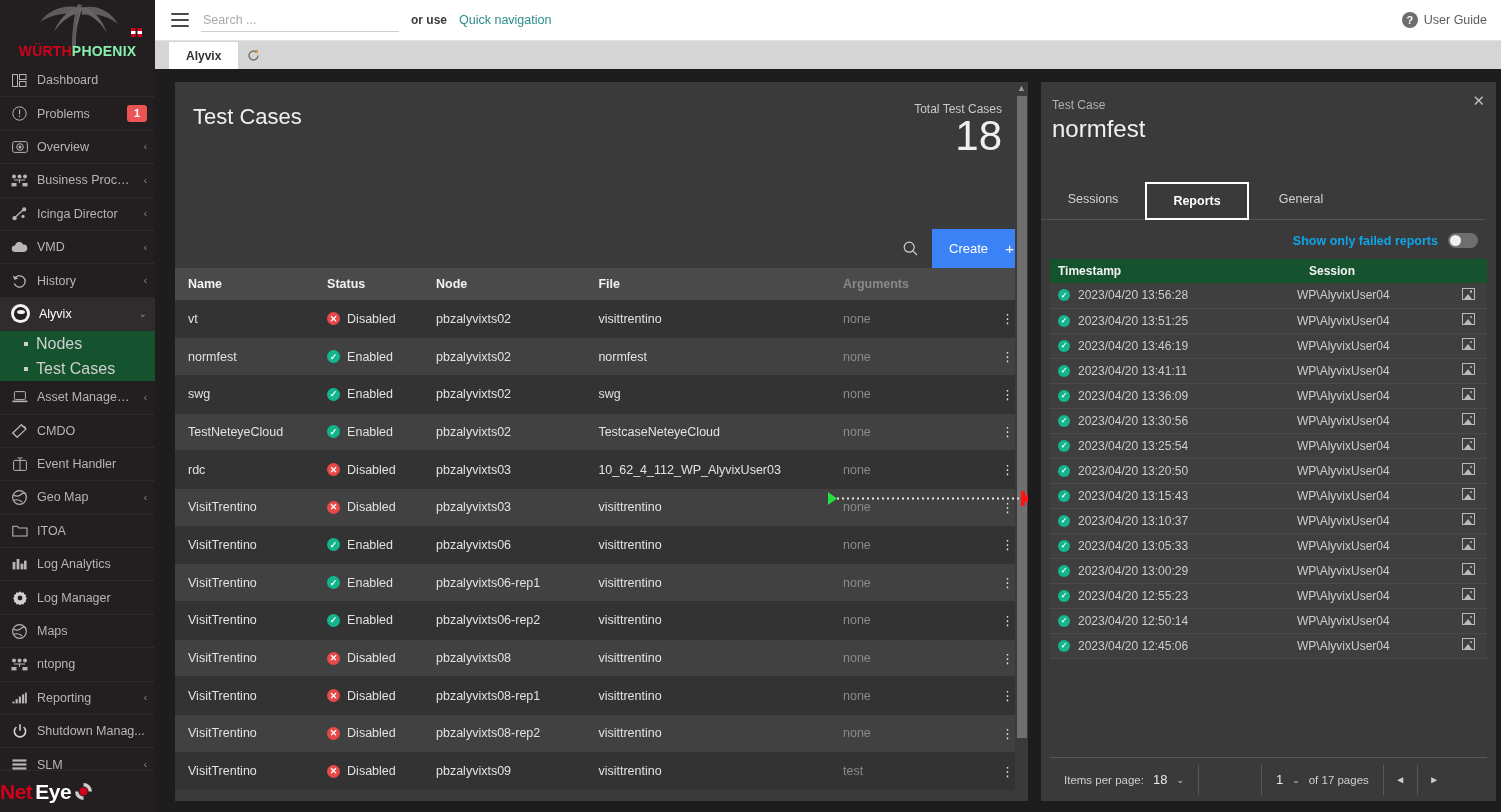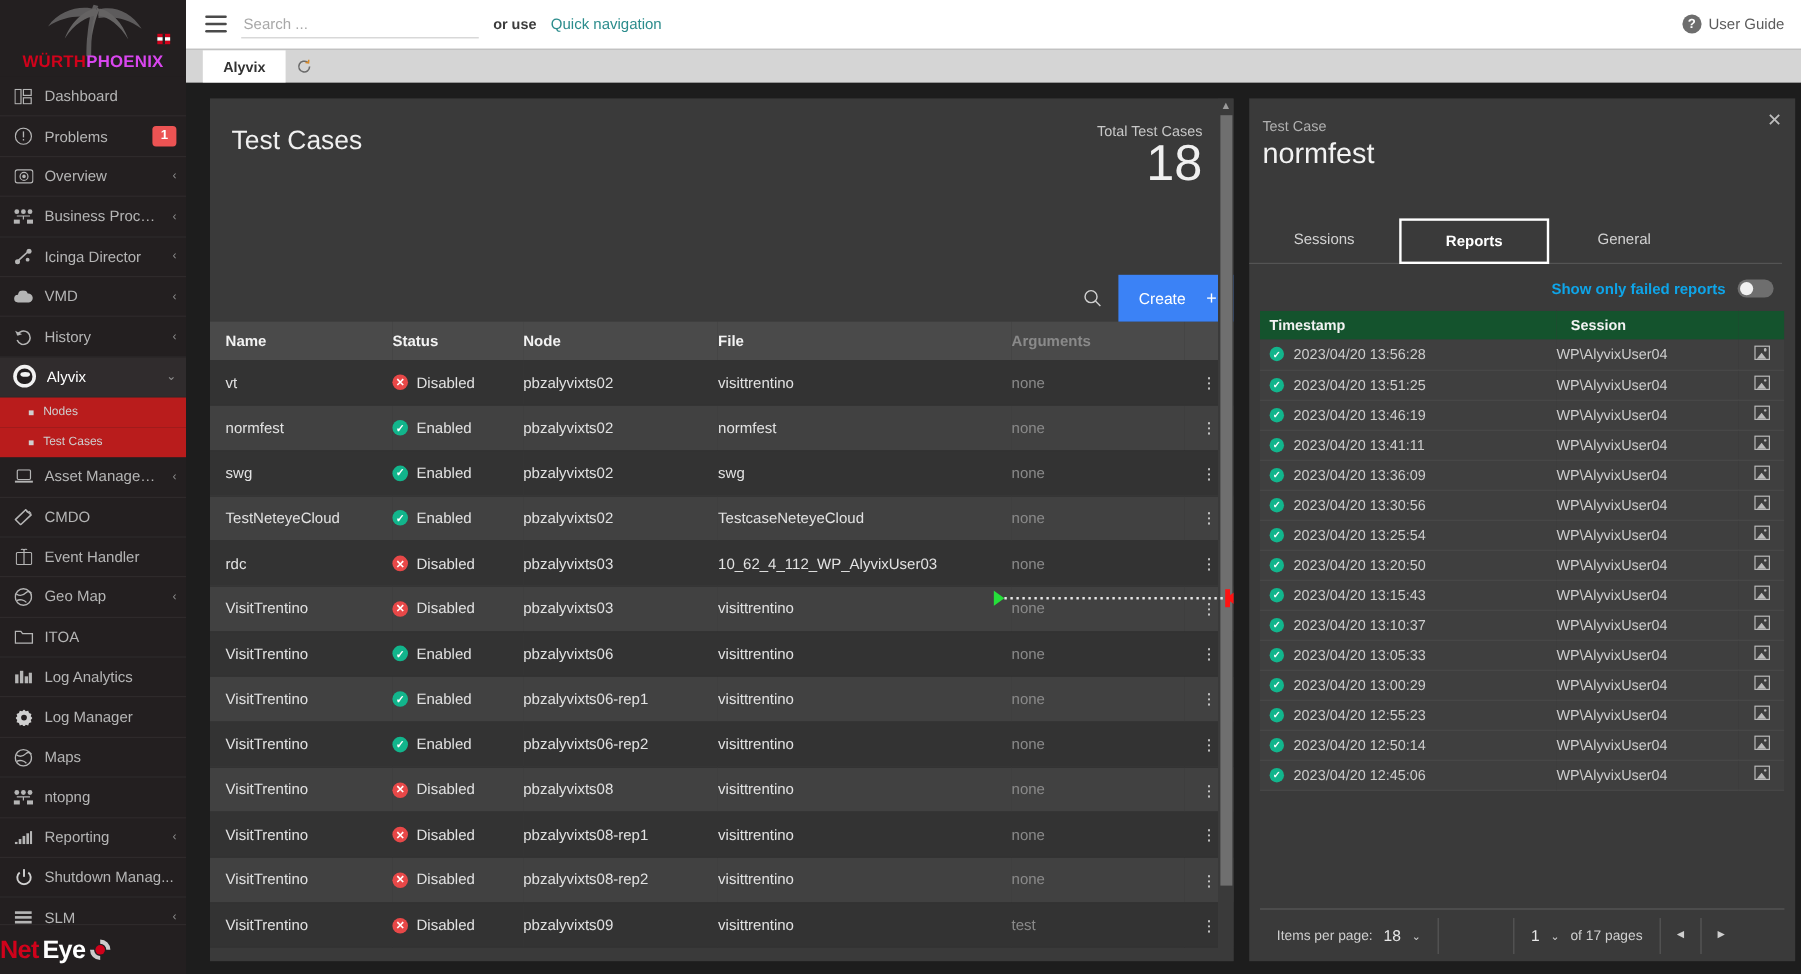--- a/index.html
+++ b/index.html
@@ -24,7 +24,7 @@
   .palm { position: absolute; top: 2px; left: 30px; width: 92px; height: 45px; opacity: .55; }
   .brandtext { position: relative; font-size: 14px; font-weight: bold; letter-spacing: .2px; line-height: 1; z-index: 2; }
   .brandtext .wu { color: #d0021b; }
-  .brandtext .ph { color: #d946ef; }
+  .brandtext .ph { color: #86efac; }
   .brandflag { position: absolute; right: 13px; top: 28px; width: 11px; height: 9px; z-index: 3; }
 
   .navlist { flex: 1 1 auto; overflow: hidden; }

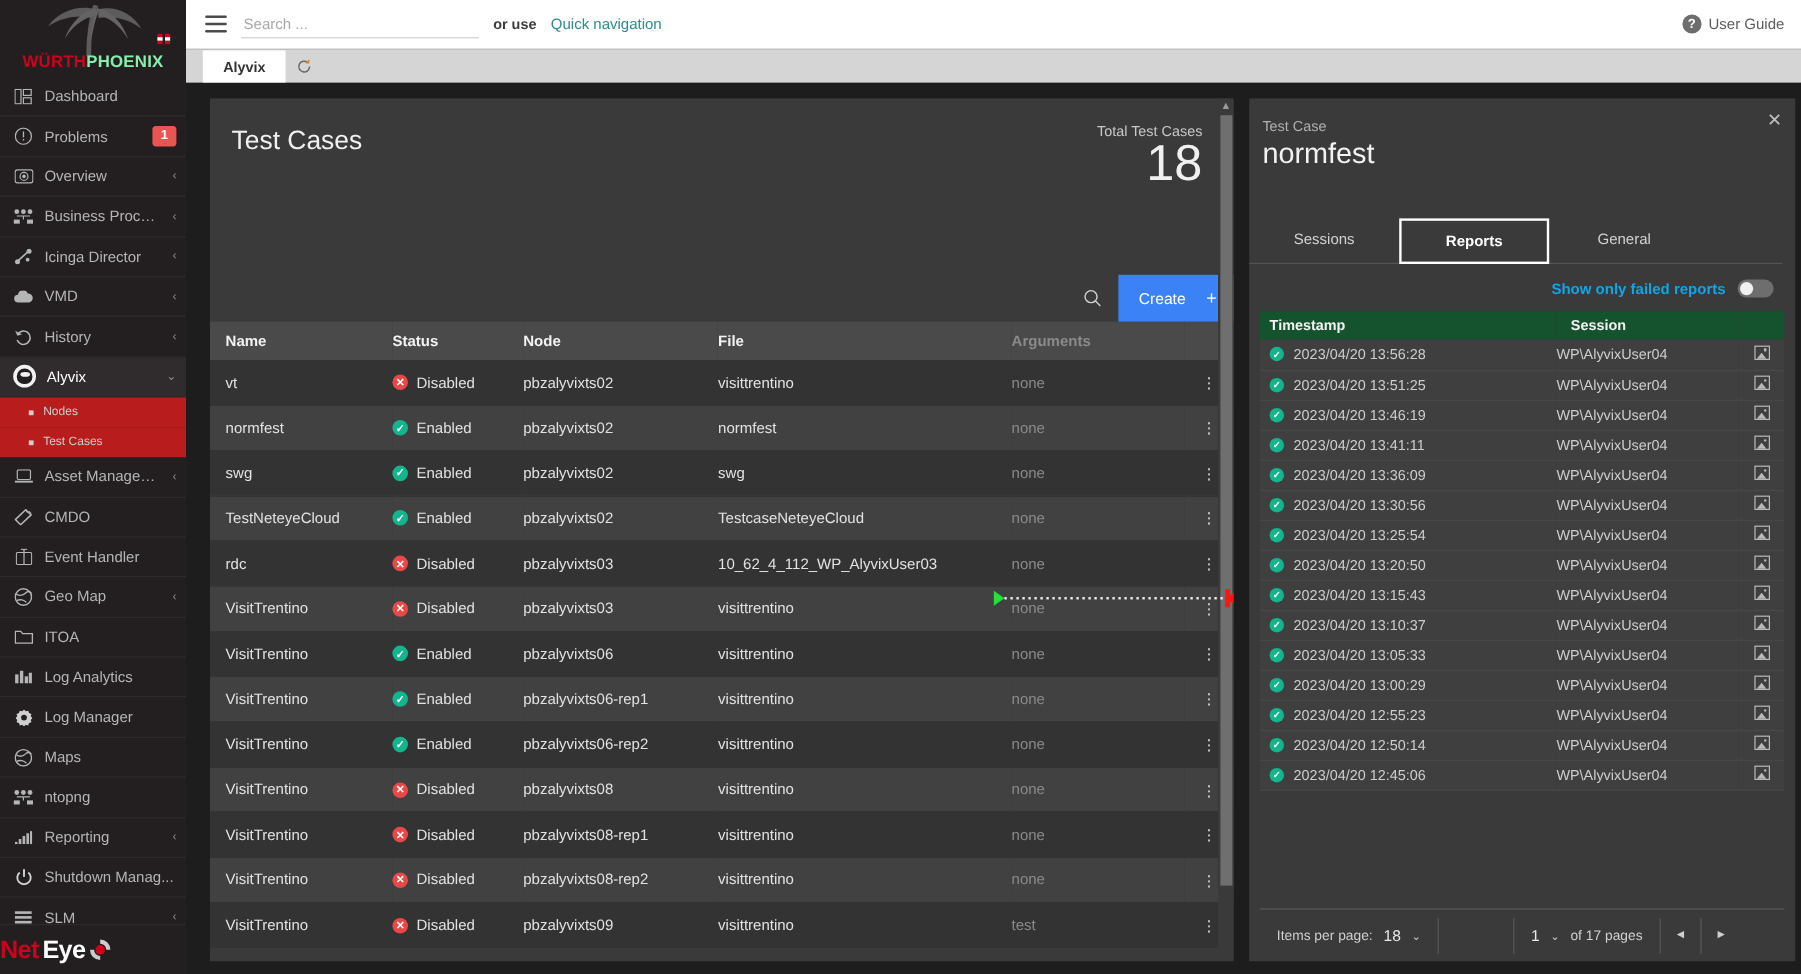--- a/index.html
+++ b/index.html
@@ -171,7 +171,7 @@
   .d-label { font-size: 12px; color: #b0b0b0; }
   .d-name { font-size: 24px; color: #f2f2f2; font-weight: normal; margin-top: 3px; }
   .d-tabs { display: flex; margin: 39px 11px 0 0; border-bottom: 1px solid #545454; padding-left: 0; }
-  .d-tab { padding: 10px 0; width: 125px; text-align: center; font-size: 12.5px; color: #d2d2d2; cursor: pointer; }
+  .d-tab { padding: 10px 0; width: 104px; text-align: center; font-size: 12.5px; color: #d2d2d2; cursor: pointer; }
   .d-tab.sel { border: 2px solid #ffffff; font-weight: bold; color: #fff; margin-bottom: -1px; }
   .toggrow { display: flex; align-items: center; justify-content: flex-end; gap: 10px; padding: 13px 18px 11px 0; }
   .toggrow .tlab { font-size: 12.5px; color: #0ea5e9; font-weight: bold; }

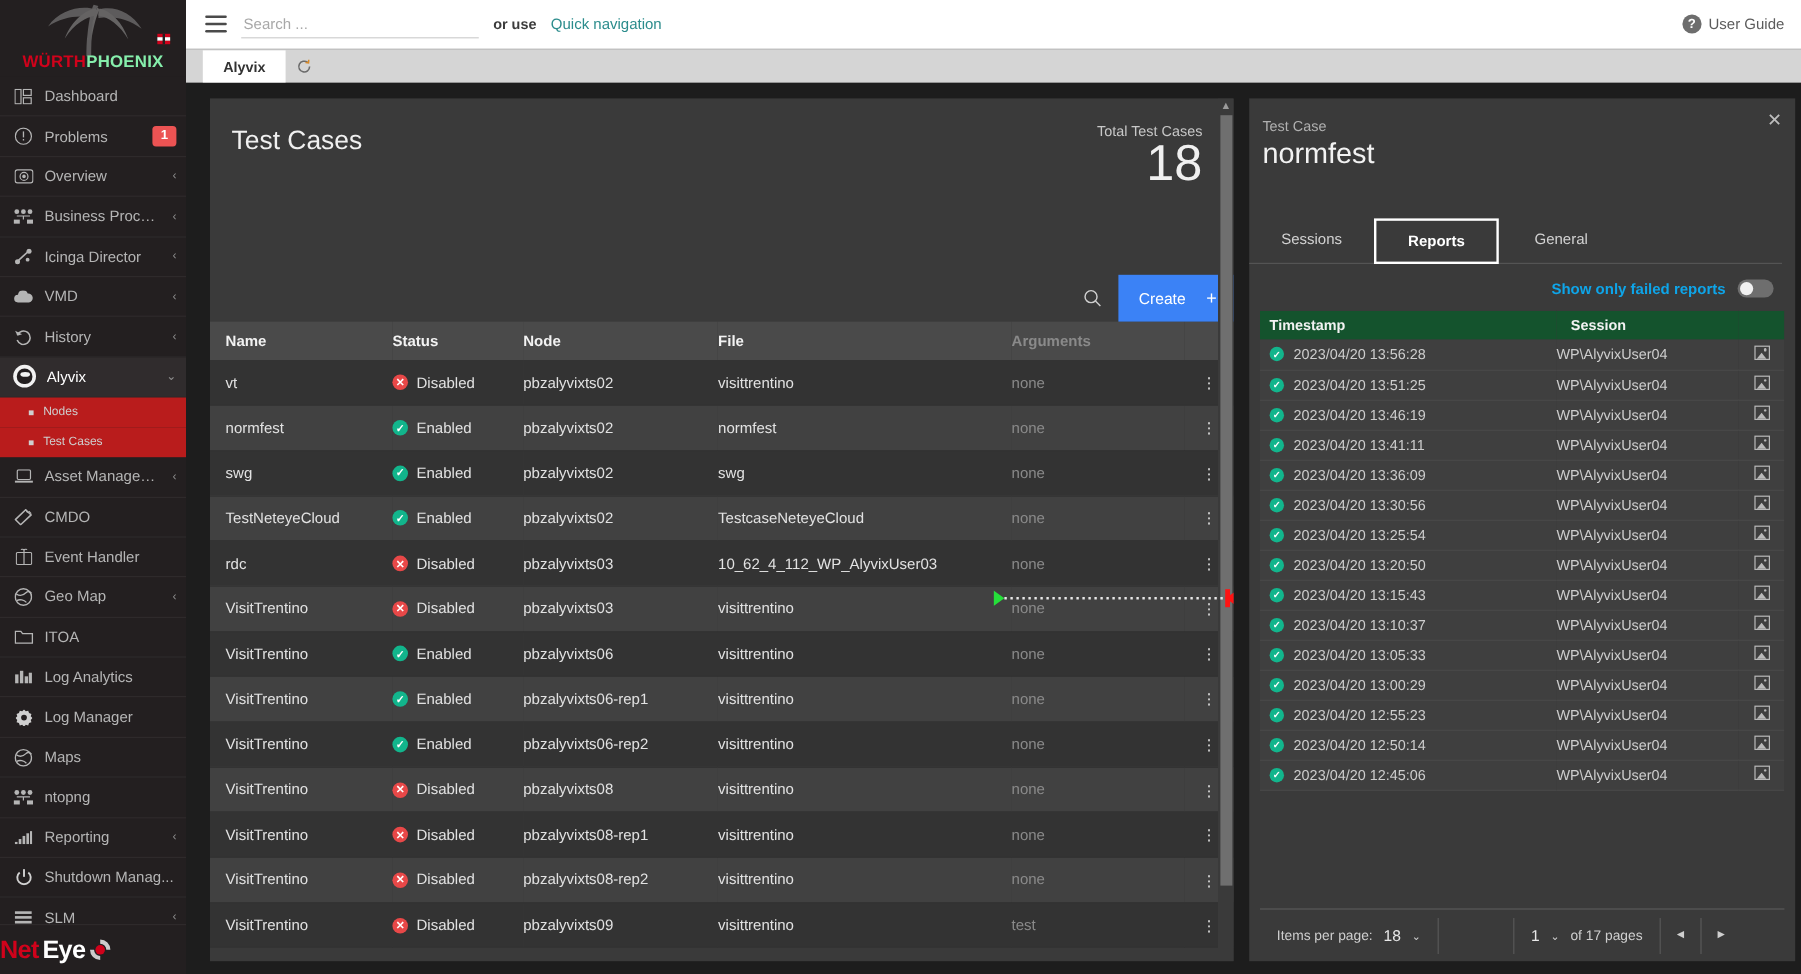--- a/index.html
+++ b/index.html
@@ -45,8 +45,8 @@
   }
   .subitem {
     height: 25px; display: flex; align-items: center; gap: 8px;
-    padding-left: 24px; color: #cfcfcf; font-size: 10px;
-    background: #b91c1c; cursor: pointer;
+    padding-left: 24px; color: #cfcfcf; font-size: 16px;
+    background: #14532d; cursor: pointer;
   }
   .subdot { width: 4px; height: 4px; background: #cfcfcf; flex: 0 0 4px; }
   .alyvix-ic {

